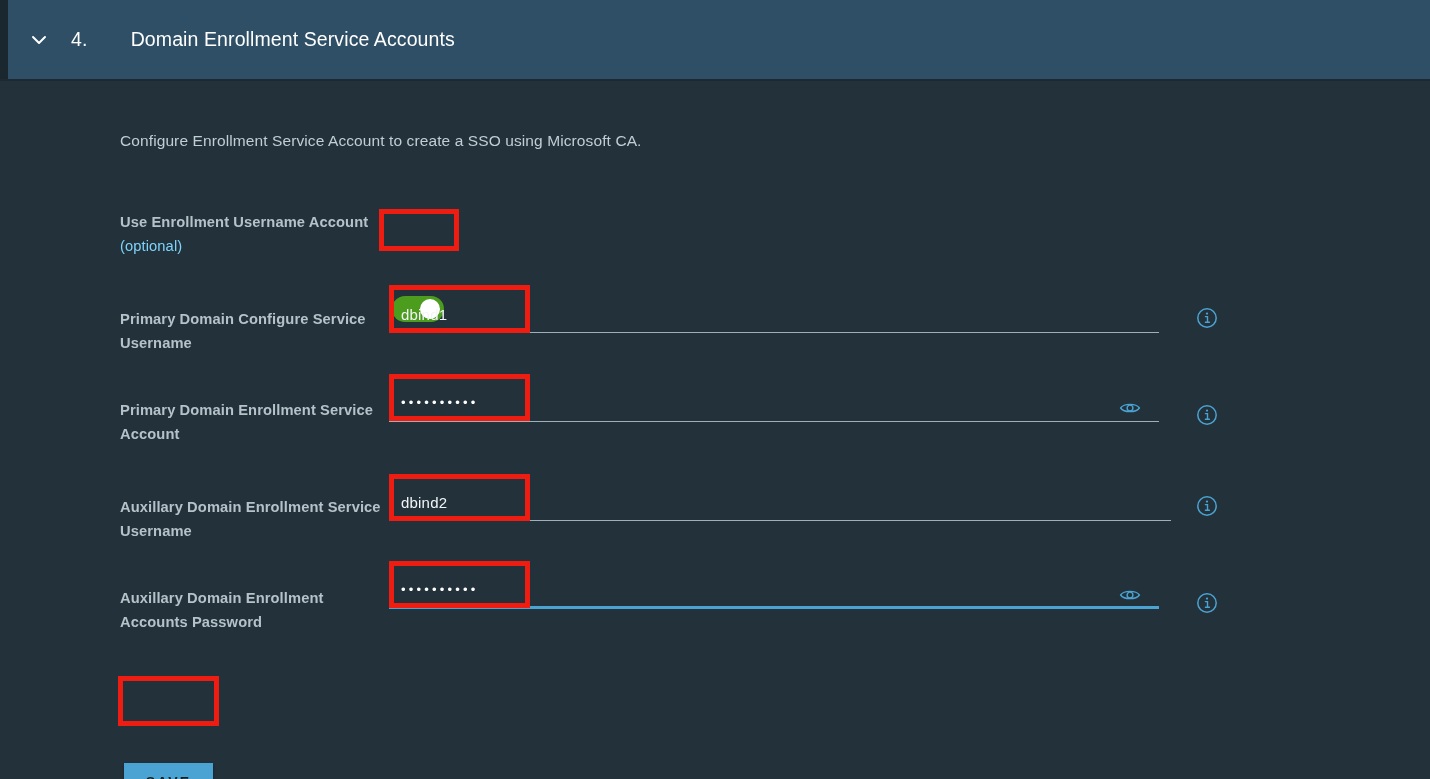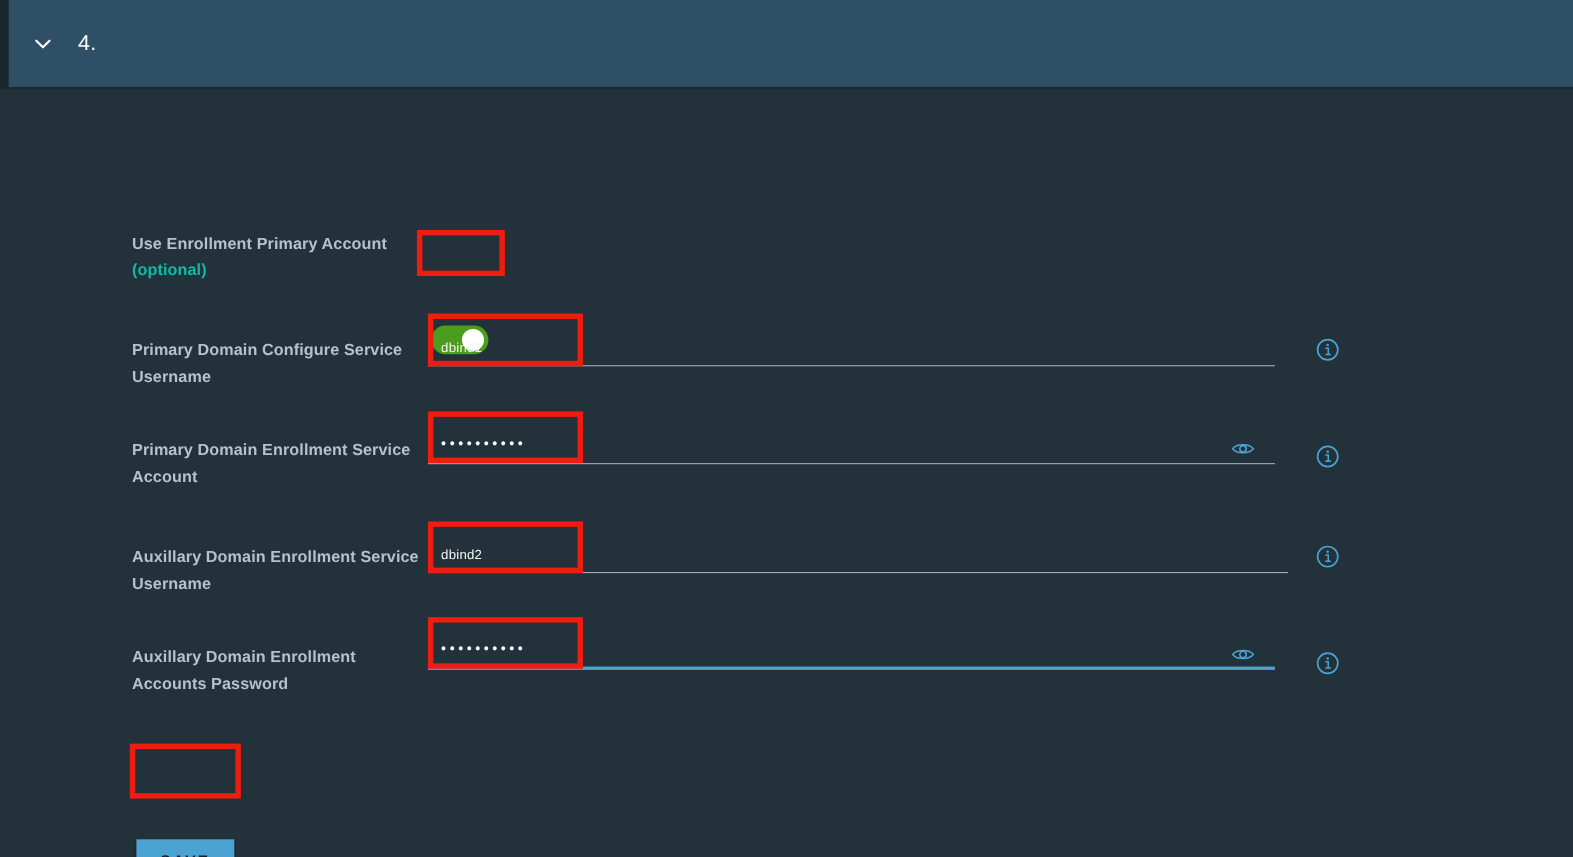--- a/index.html
+++ b/index.html
@@ -242,6 +242,7 @@
       </svg>
     </span>
     <span class="section-number">4.</span>
+    <span class="section-title">Domain Enrollment Service Accounts</span>
   </div>
   <div class="header-sep"></div>
 

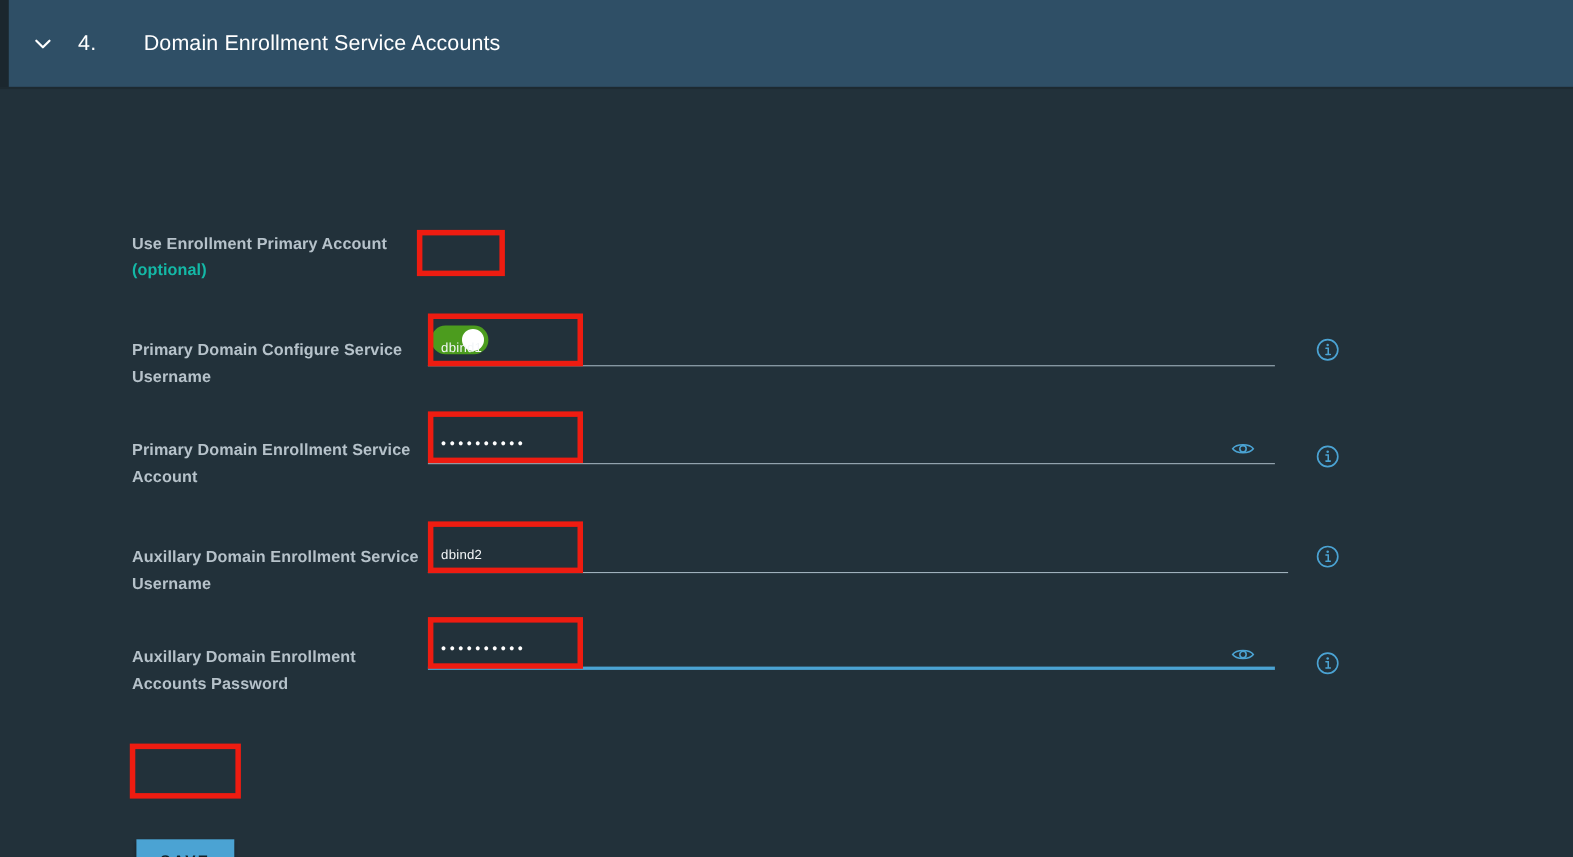--- a/index.html
+++ b/index.html
@@ -248,6 +248,7 @@
 
   <div class="content">
 
+    <div class="description">Configure Enrollment Service Account to create a SSO using Microsoft CA.</div>
 
     <div class="row">
       <div class="field-label" style="top:129px;">

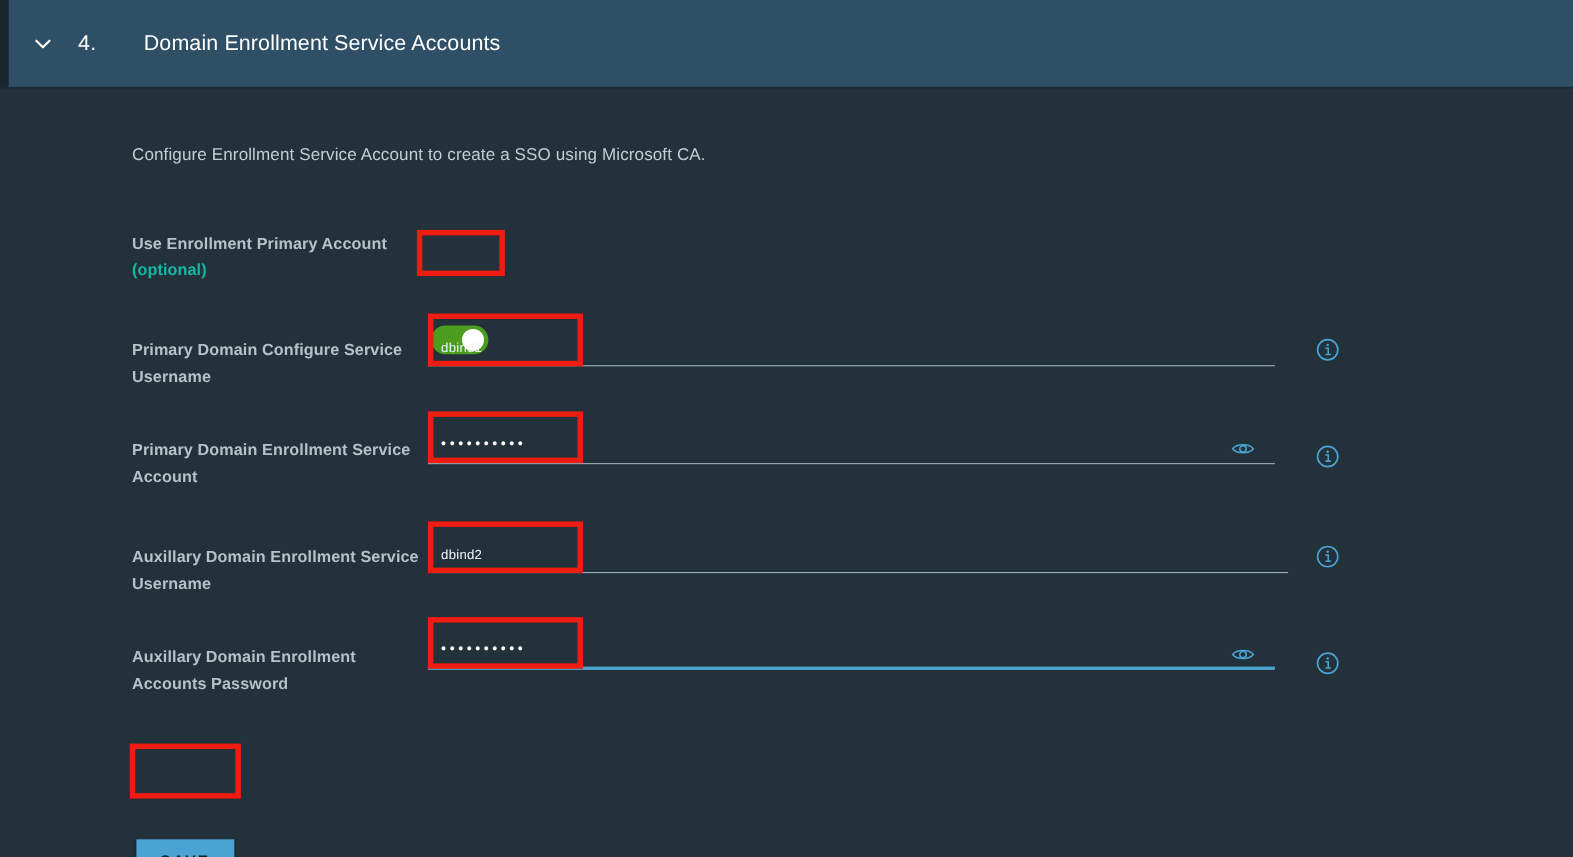--- a/index.html
+++ b/index.html
@@ -252,7 +252,7 @@
 
     <div class="row">
       <div class="field-label" style="top:129px;">
-        <span>Use Enrollment Primary Account</span>
+        <span>Use Enrollment Username Account</span>
         <span class="optional">(optional)</span>
       </div>
     </div>

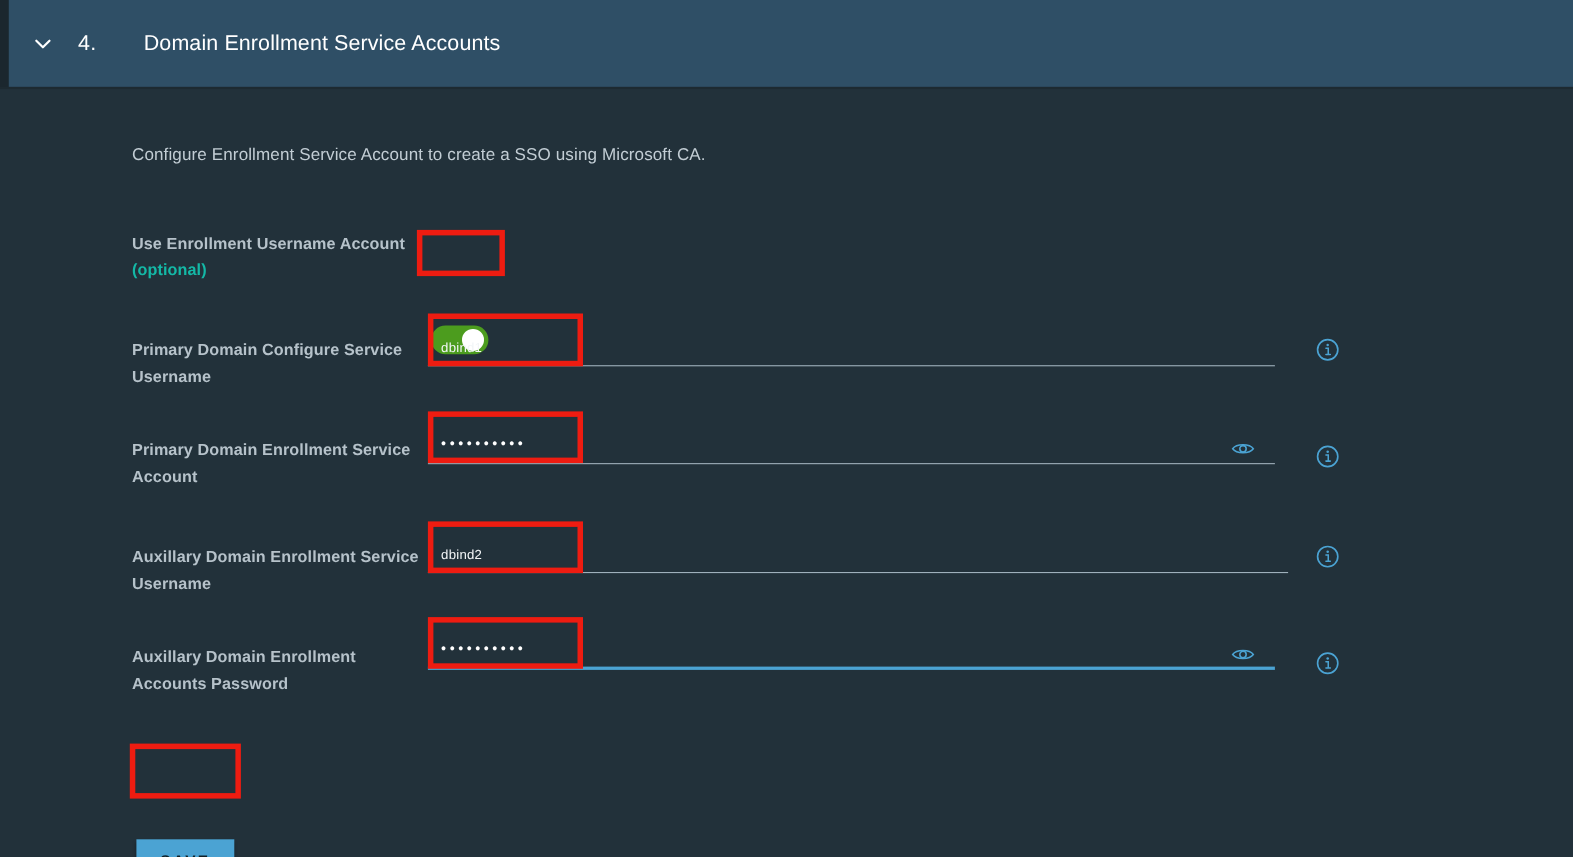--- a/index.html
+++ b/index.html
@@ -121,8 +121,8 @@
     letter-spacing: .1px;
   }
   .field-label .optional {
-    font-weight: bold;
-    color: #14b8a6;
+    font-weight: normal;
+    color: #7dd3fc;
   }
 
   

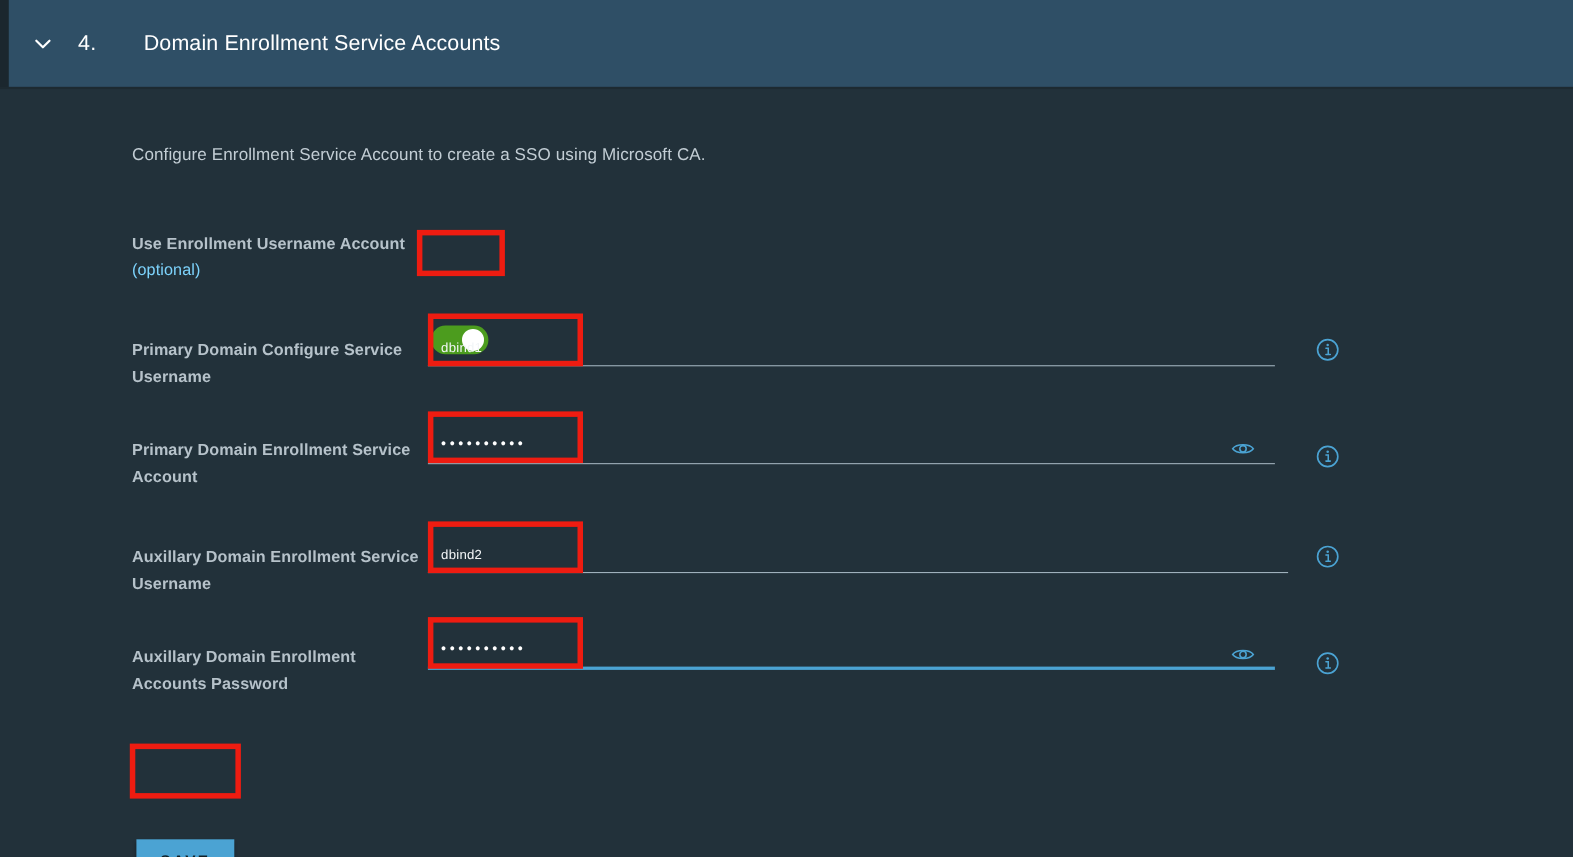--- a/index.html
+++ b/index.html
@@ -149,7 +149,7 @@
     left: 12px;
     bottom: 10px;
     color: #f2f5f7;
-    font-size: 12px;
+    font-size: 15px;
     letter-spacing: .2px;
     white-space: nowrap;
   }

